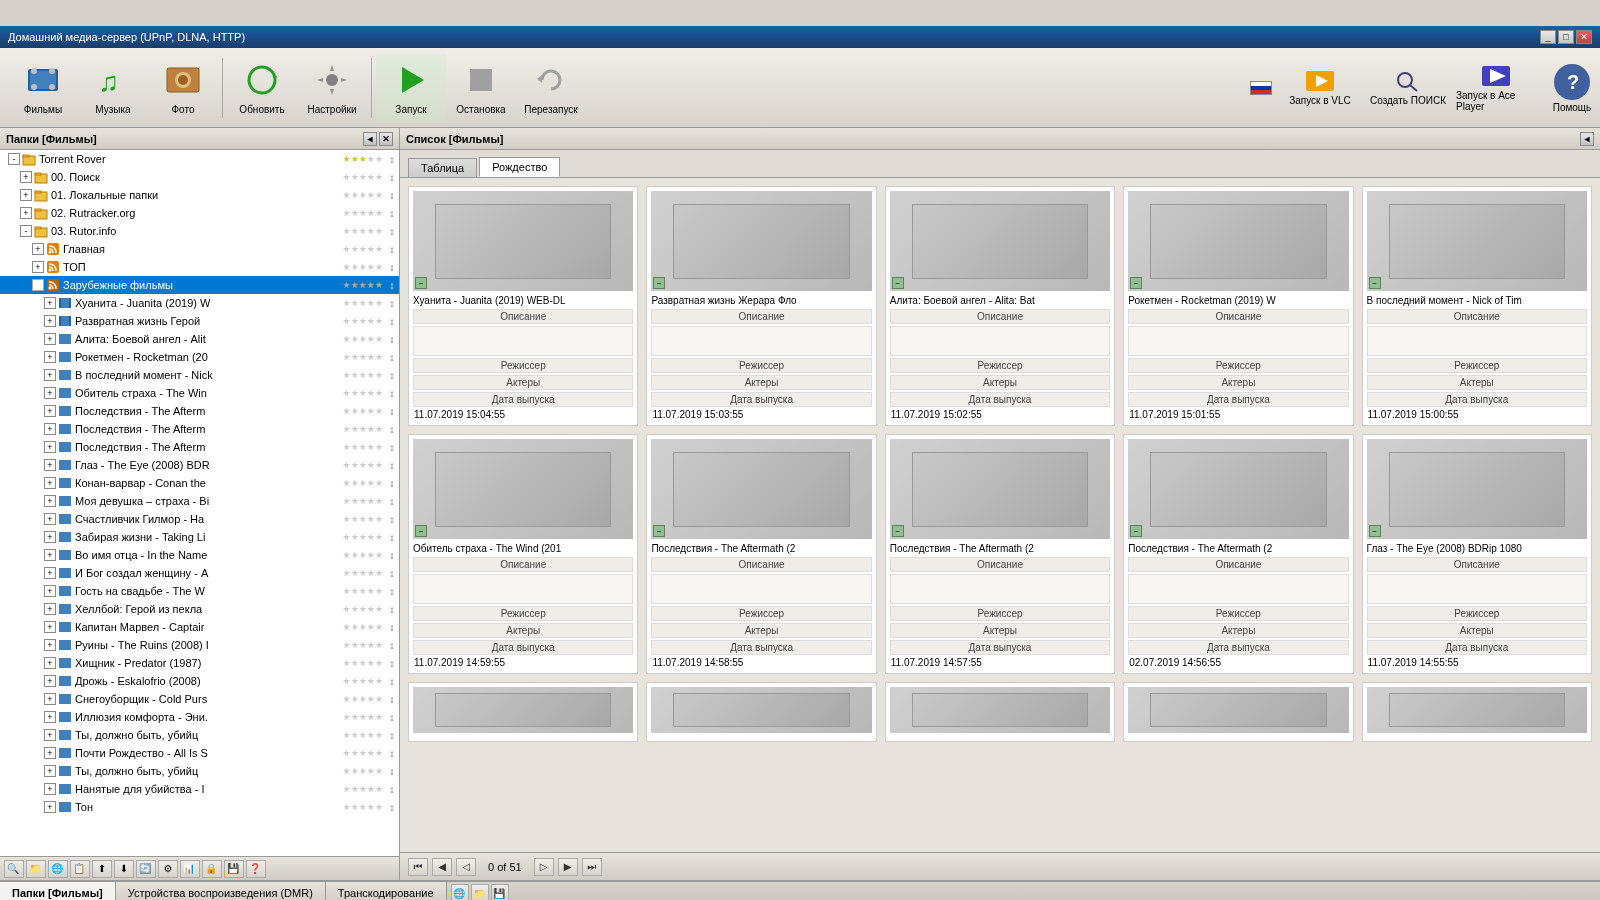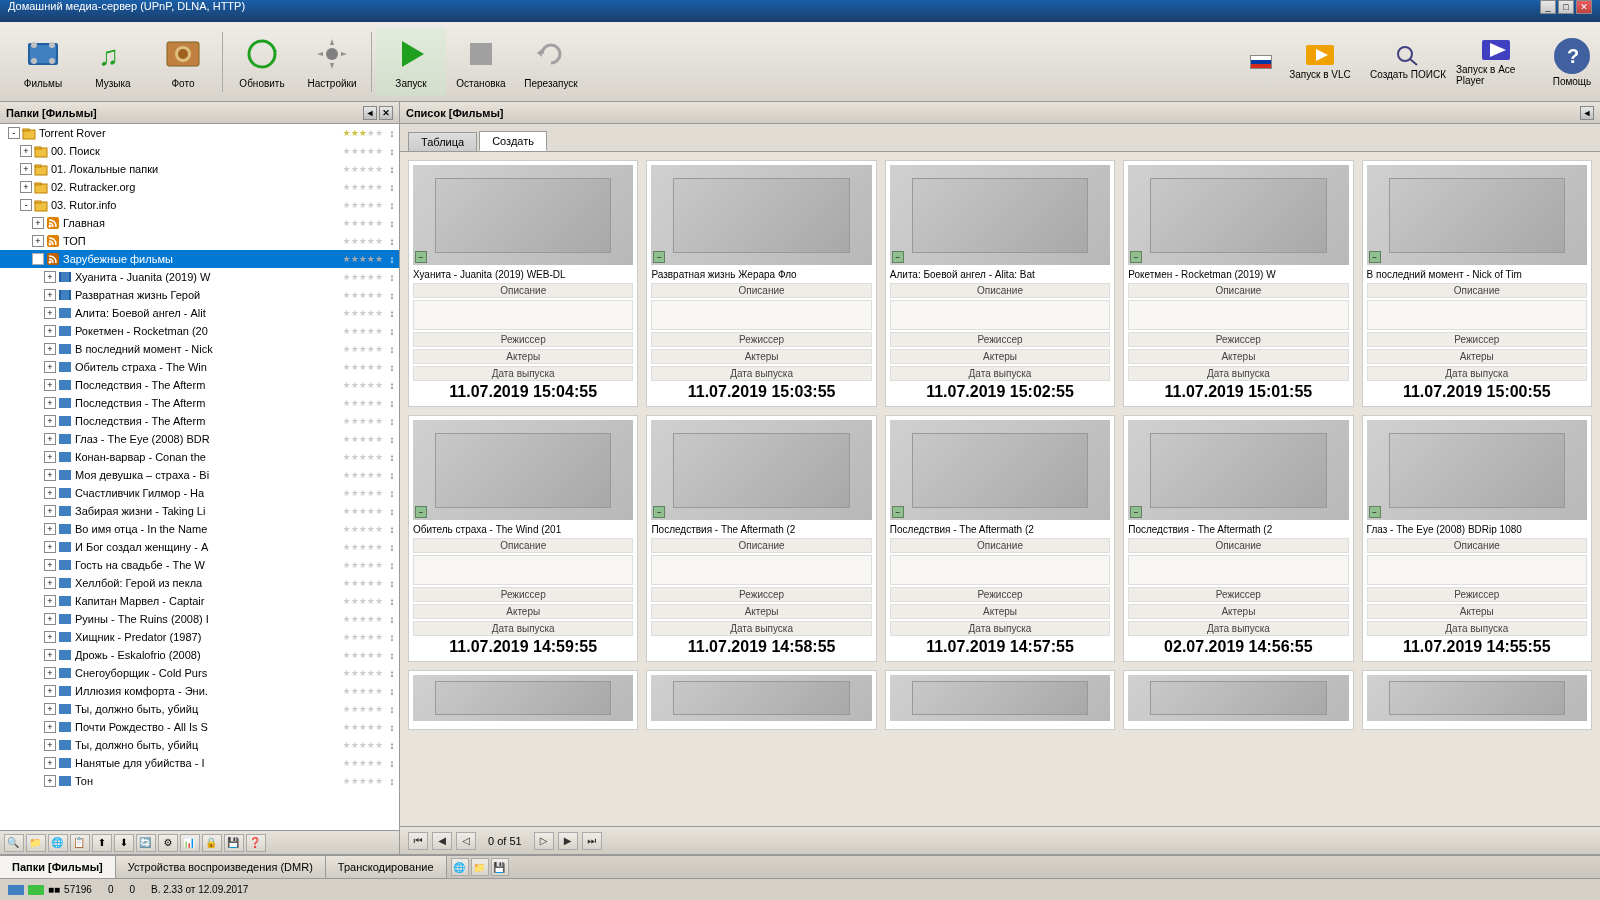--- a/index.html
+++ b/index.html
@@ -6,7 +6,7 @@
     body { font-family: 'Segoe UI', Tahoma, sans-serif; font-size: 11px; background: #d4d0c8; overflow: hidden; width: 1600px; height: 900px; }
 
     
-    .title-bar { background: linear-gradient(to bottom, #1a5fa8, #1a3d6b); color: white; height: 22px; display: flex; justify-content: space-between; padding: 0 8px; font-size: 11px; }
+    .title-bar { background: linear-gradient(to bottom, #1a5fa8, #1a3d6b); color: white; height: 22px; display: flex; align-items: center; justify-content: space-between; padding: 0 8px; font-size: 11px; margin-top: 26px; }
     .title-bar-buttons { display: flex; gap: 2px; }
     .title-bar-btn { width: 16px; height: 14px; border: 1px solid #888; background: linear-gradient(to bottom, #e8e8e8, #c8c8c8); font-size: 9px; display: flex; align-items: center; justify-content: center; cursor: pointer; color: #000; }
 

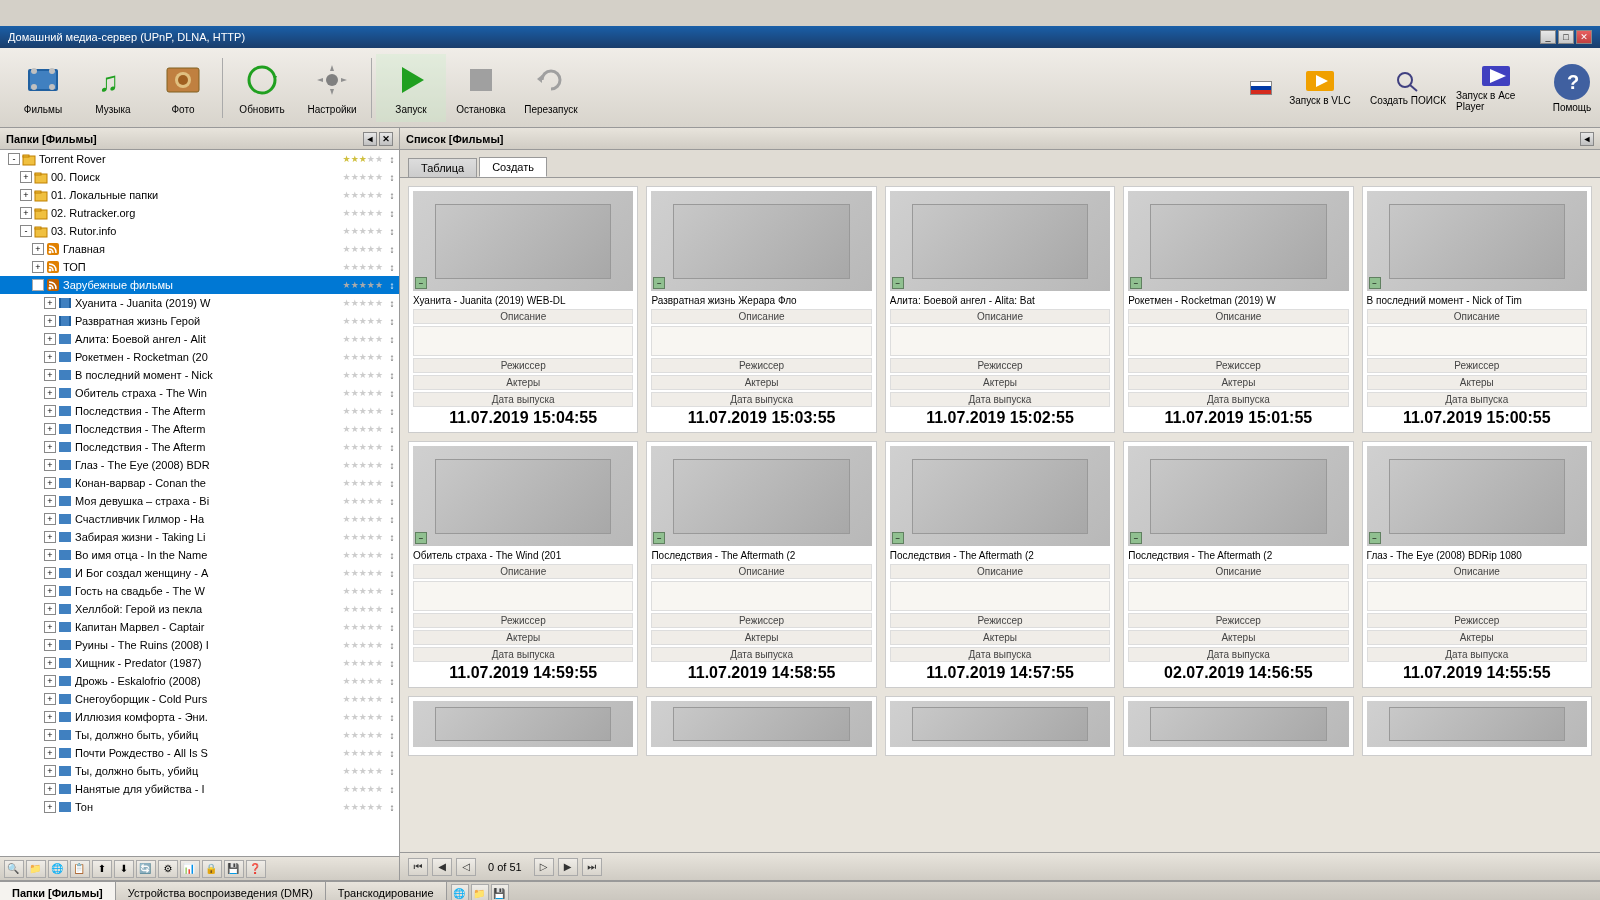--- a/index.html
+++ b/index.html
@@ -882,7 +882,7 @@
 
     <div class="tabs">
       <div class="tab">Таблица</div>
-      <div class="tab active">Создать</div>
+      <div class="tab active">Рождество</div>
     </div>
 
     <div class="cards-container">

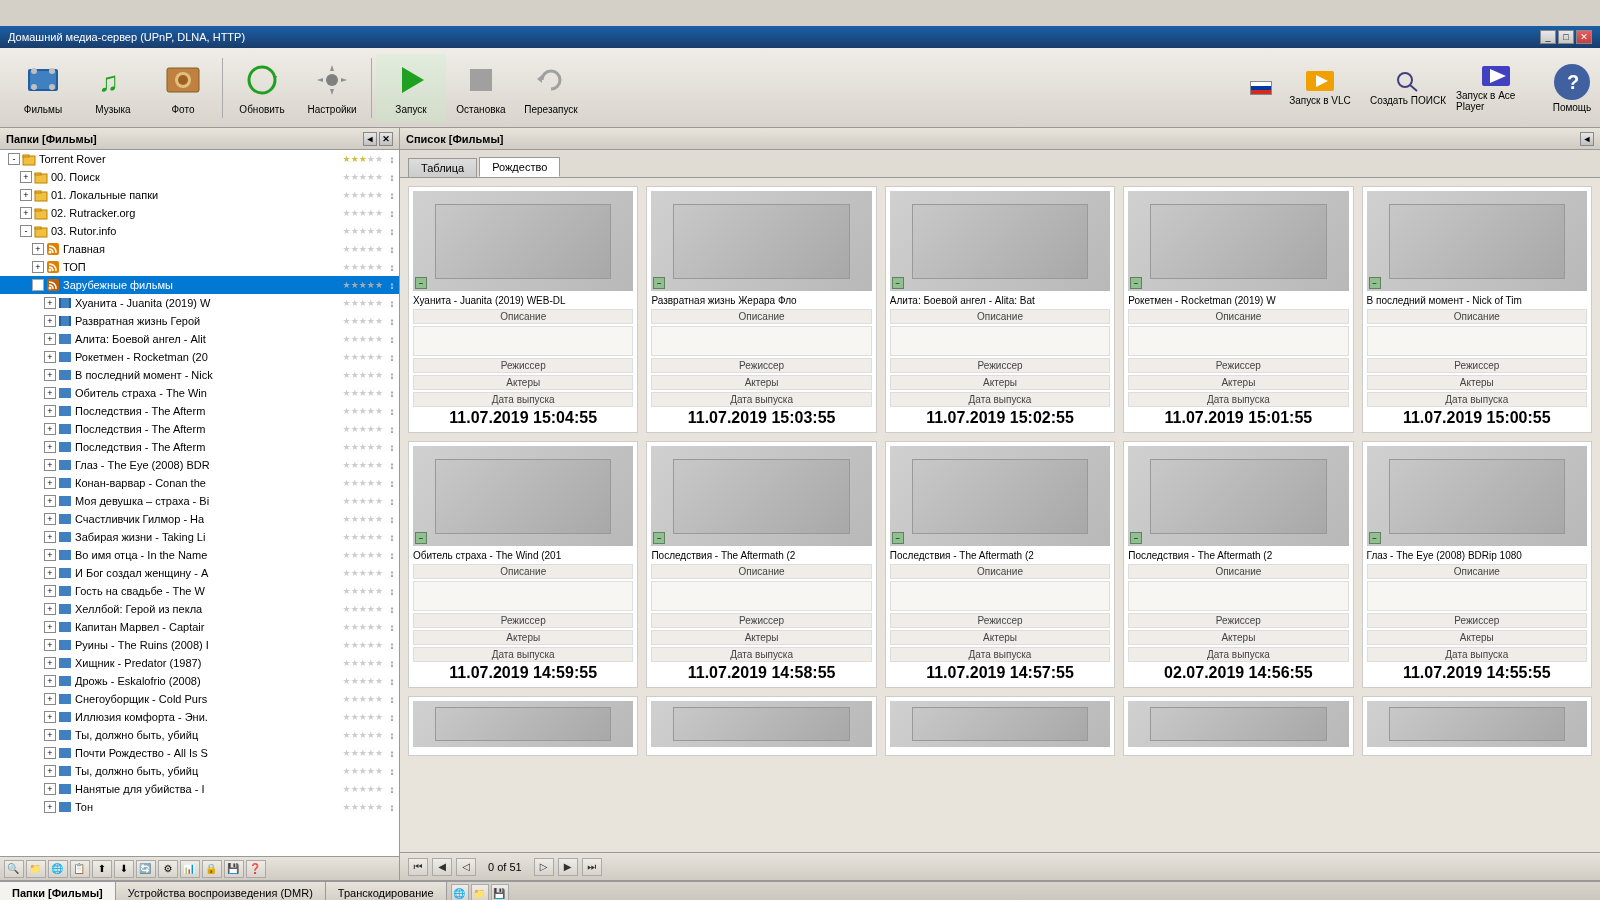--- a/index.html
+++ b/index.html
@@ -60,7 +60,7 @@
     .card-thumb-inner { width: 80%; height: 75%; background: linear-gradient(135deg, #c8c8c8, #a8a8a8); border: 1px solid #999; }
     .card-title { font-size: 10px; color: #000; overflow: hidden; text-overflow: ellipsis; white-space: nowrap; margin-bottom: 2px; }
     .card-field-label { font-size: 10px; color: #444; background: #f0ede8; border: 1px solid #ddd; padding: 1px 4px; margin: 1px 0; text-align: center; }
-    .card-field-value { font-size: 16px; color: #000; text-align: center; padding: 1px; font-weight: bold; }
+    .card-field-value { font-size: 10px; color: #000; text-align: left; padding: 1px; }
     .card-indicator { width: 12px; height: 12px; background: #90c090; border: 1px solid #608060; position: absolute; bottom: 2px; left: 2px; display: flex; align-items: center; justify-content: center; font-size: 8px; }
 
     

